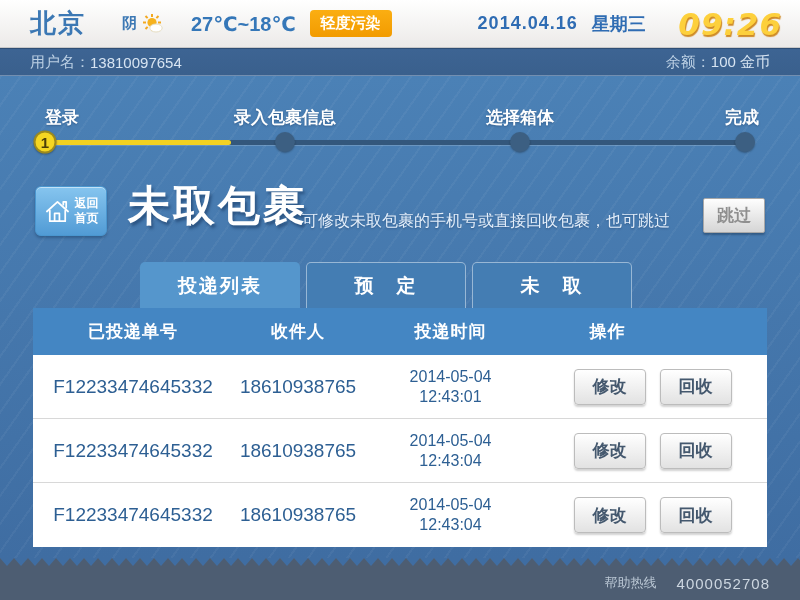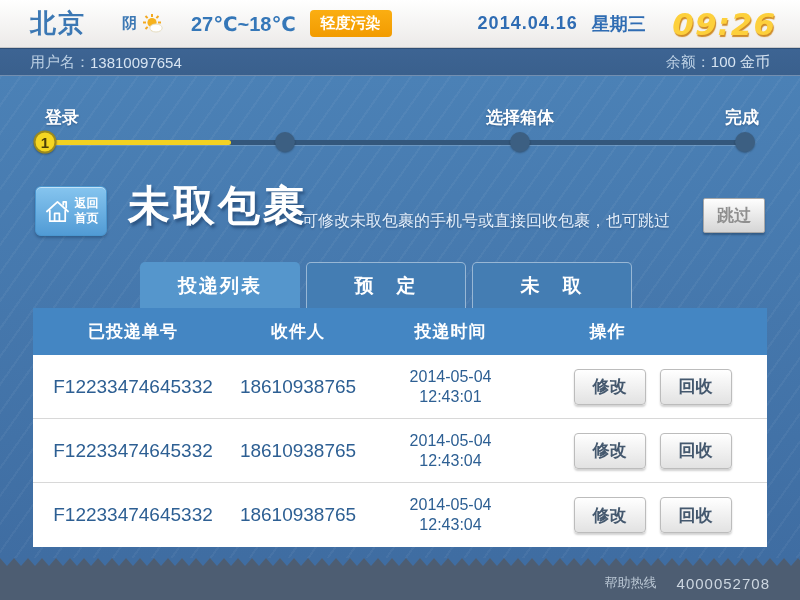--- a/index.html
+++ b/index.html
@@ -18,7 +18,7 @@
     font-weight:bold; padding:4px 11px; border-radius:4px; }
   .date { margin-left:86px; font-size:18px; font-weight:bold; color:#2f6cb3; letter-spacing:1px; }
   .weekday { margin-left:14px; font-size:18px; font-weight:bold; color:#2f6cb3; }
-  .clock { margin-left:auto; margin-right:12px; font-family:"DejaVu Sans",sans-serif; font-style:italic;
+  .clock { margin-left:auto; margin-right:6px; font-family:"DejaVu Sans",sans-serif; font-style:italic;
     font-weight:bold; font-size:31px; color:#fdd03c; text-shadow:1px 2px 1px #cf8b26; letter-spacing:1px; }
 
   

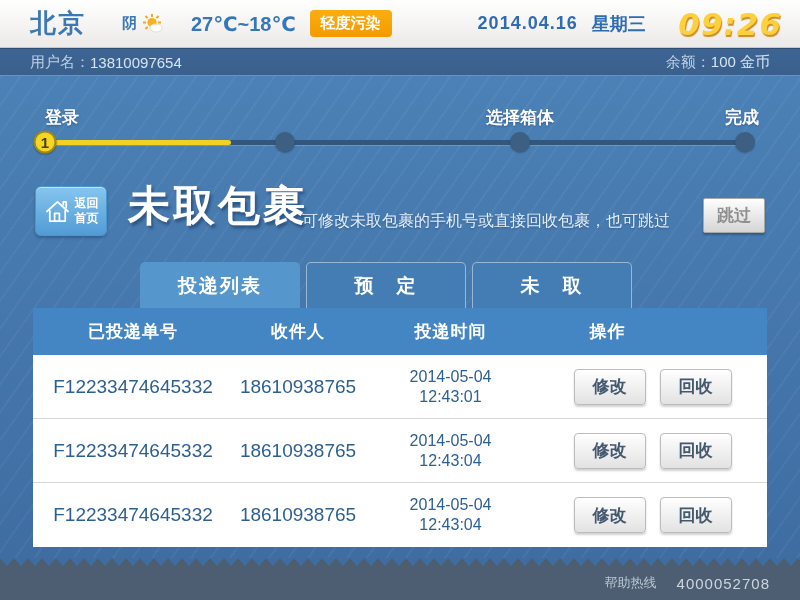--- a/index.html
+++ b/index.html
@@ -136,6 +136,7 @@
   <div class="main">
 
     <span class="step-label sl1">登录</span>
+    <span class="step-label sl2">录入包裹信息</span>
     <span class="step-label sl3">选择箱体</span>
     <span class="step-label sl4">完成</span>
     <div class="track">

